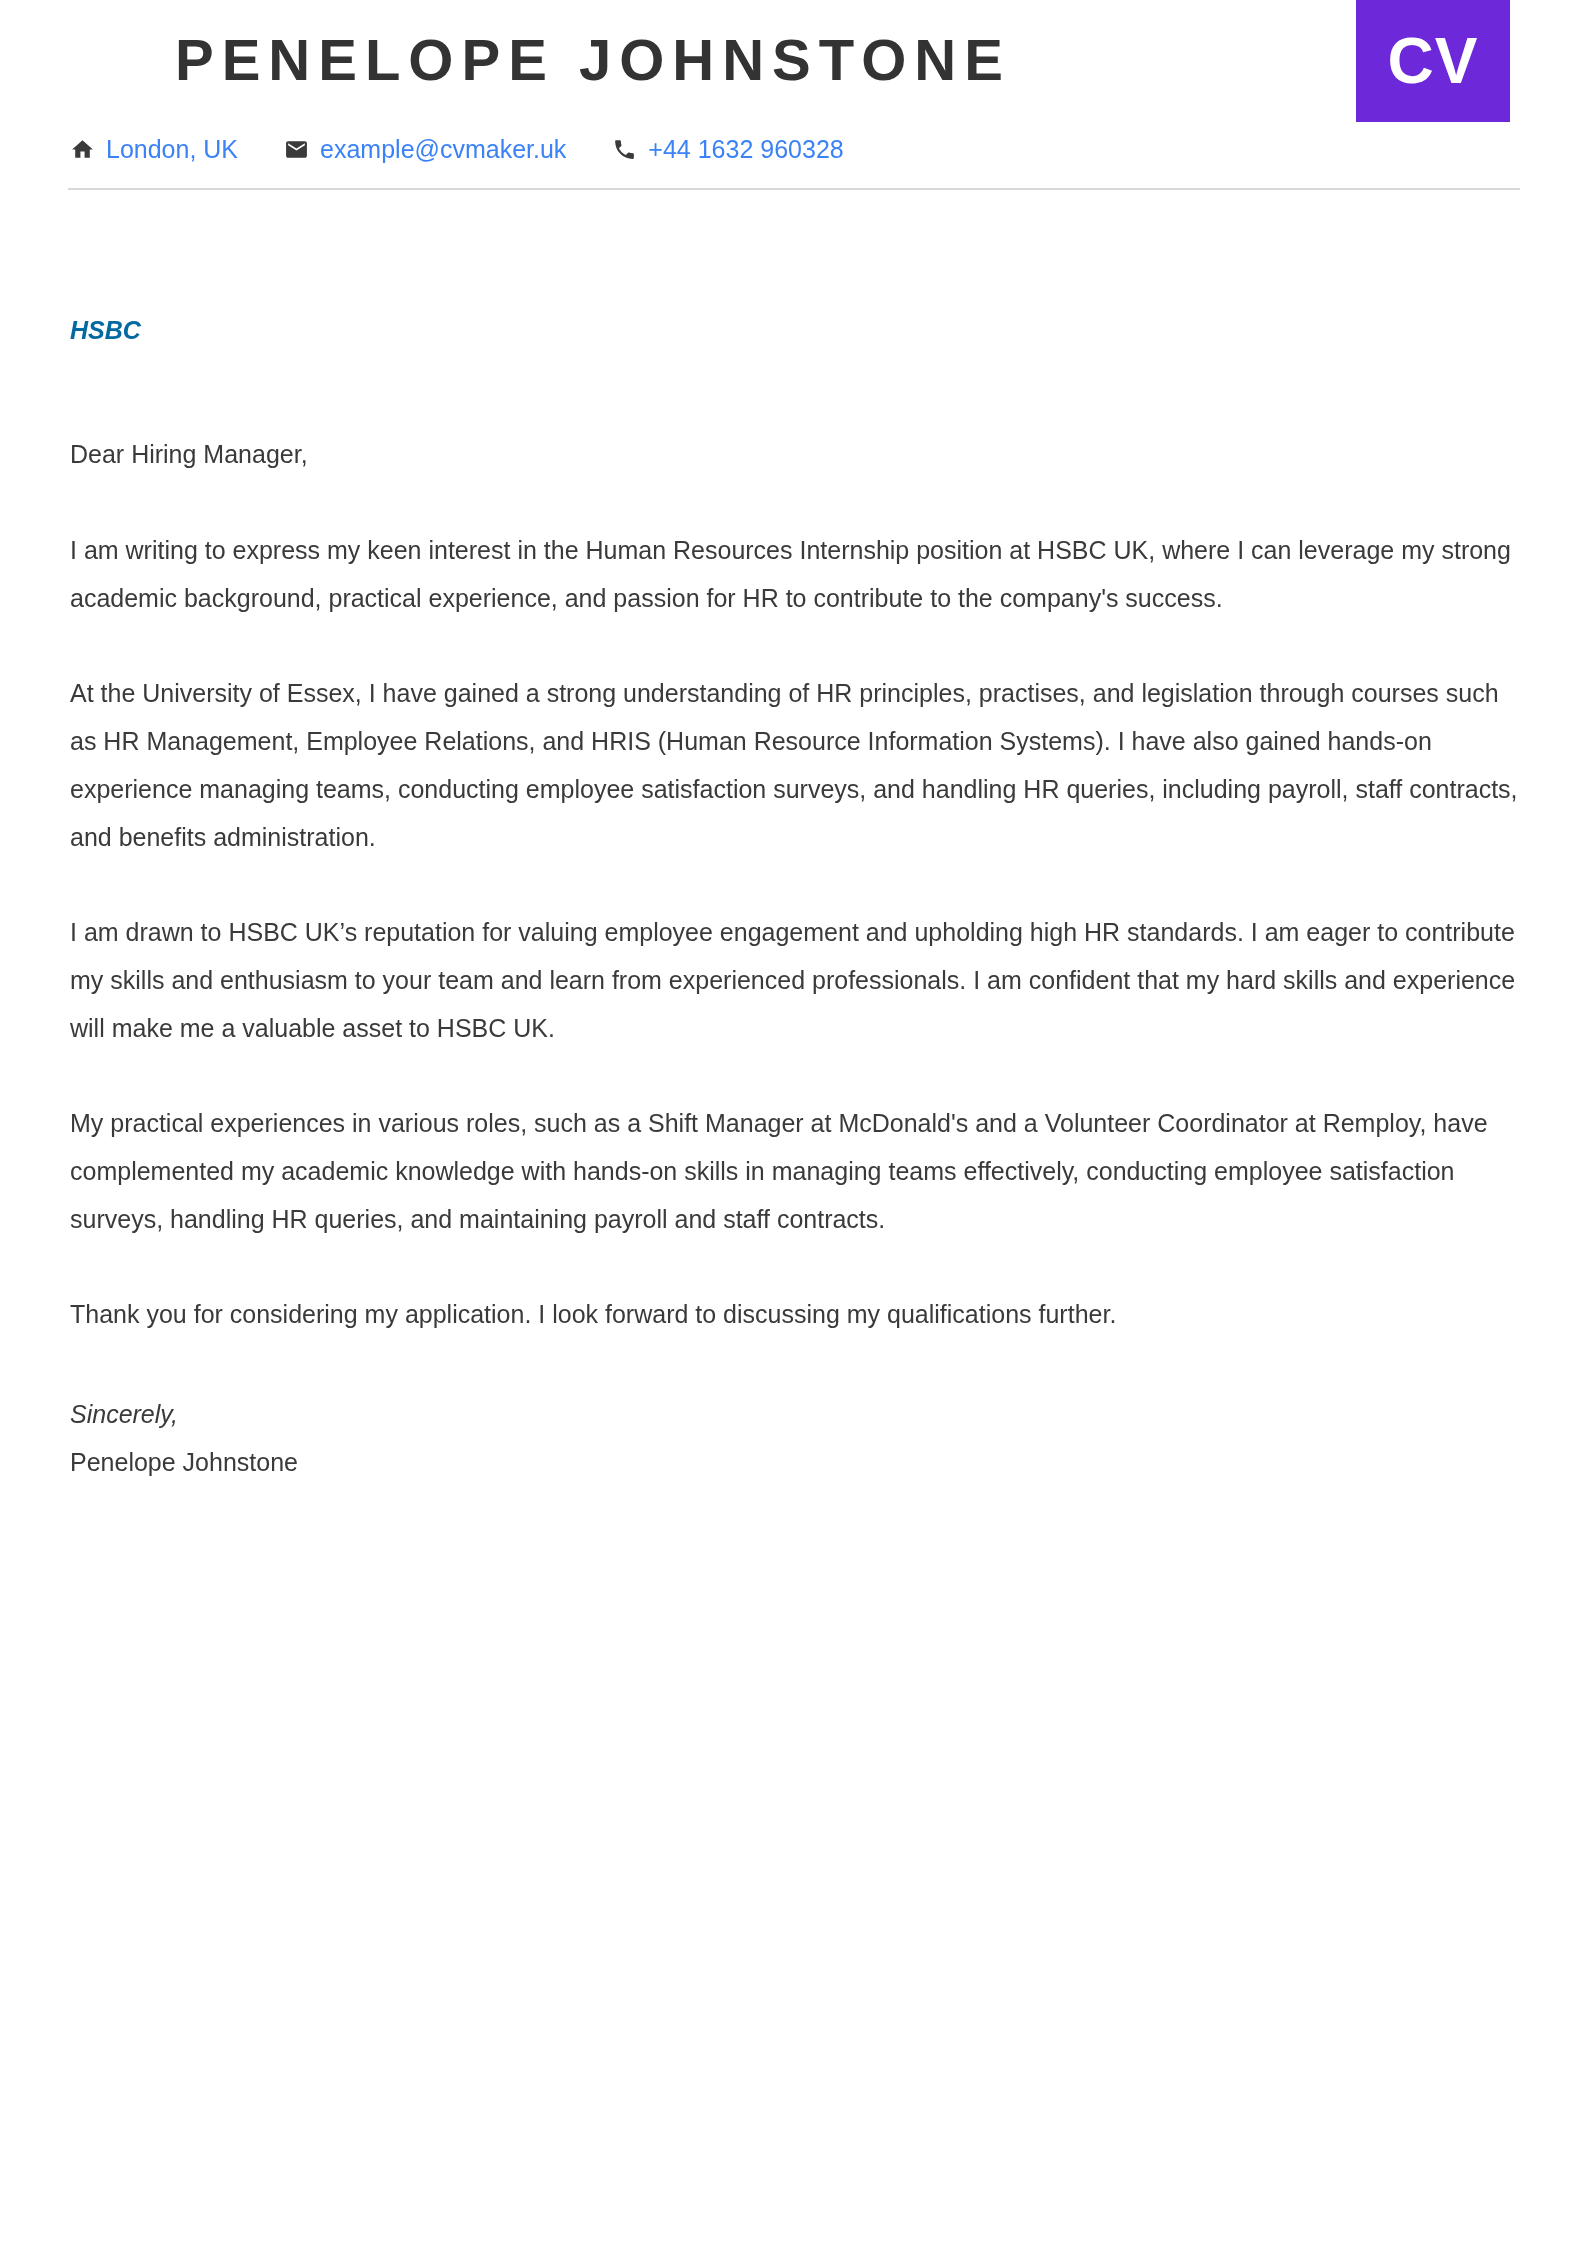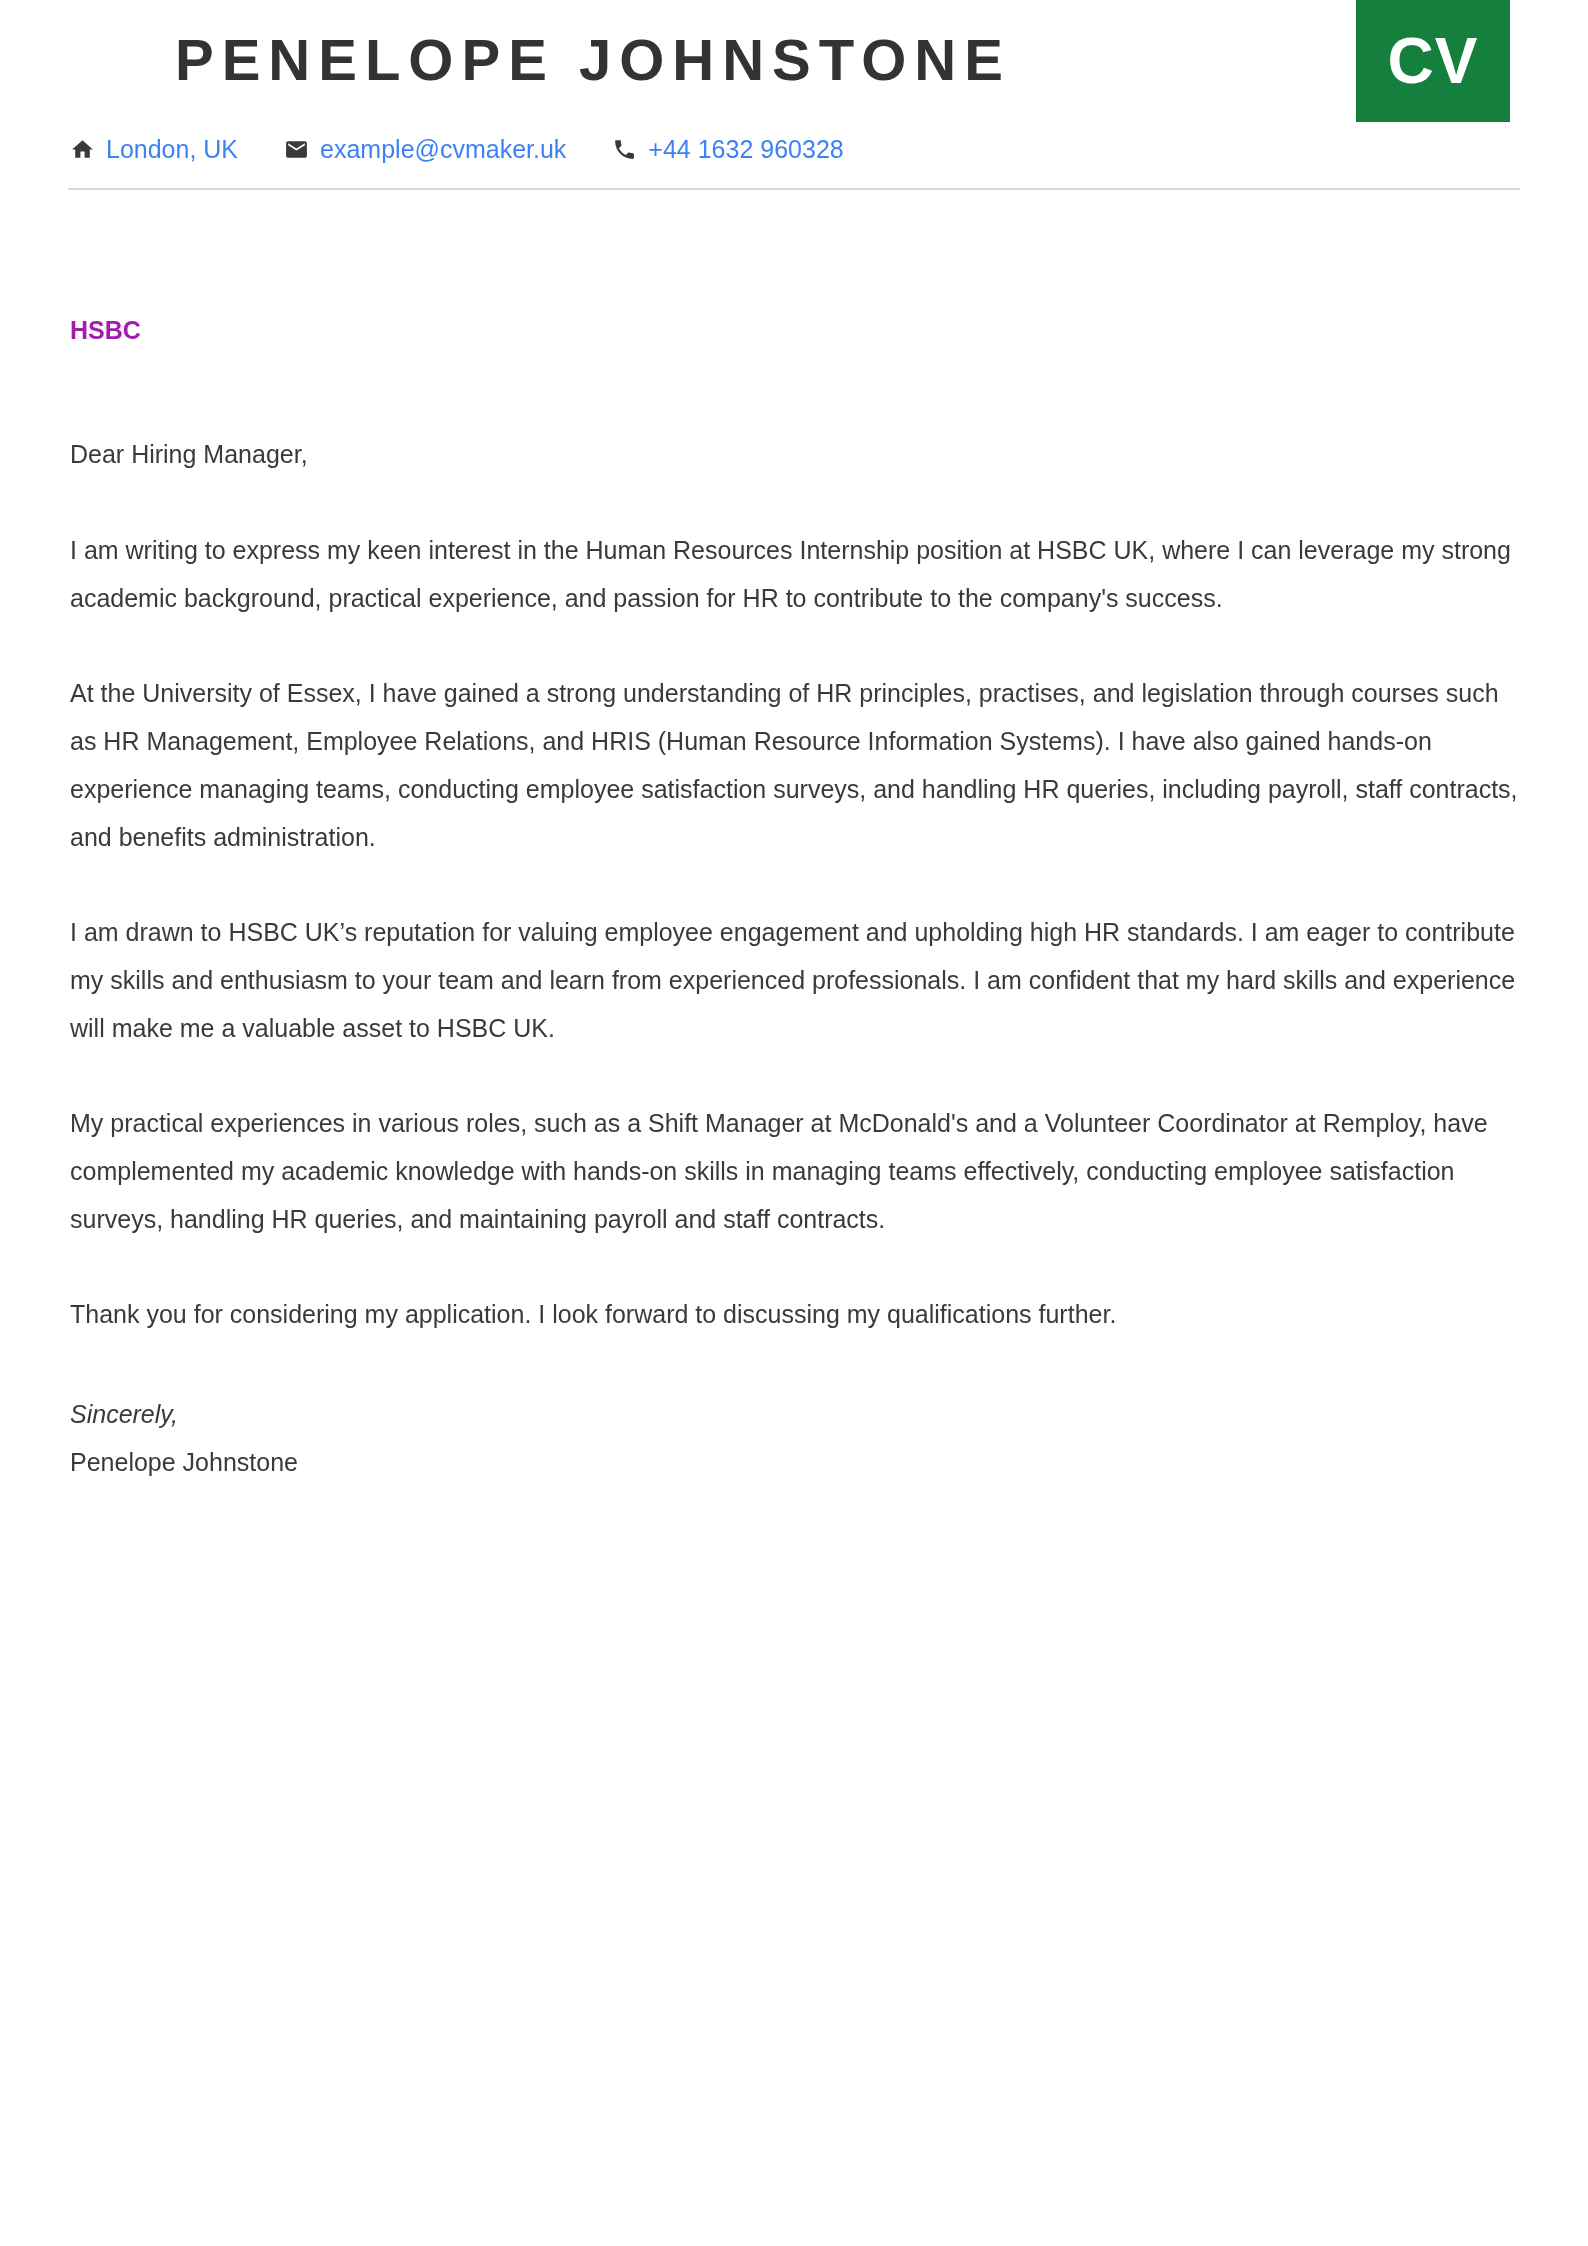--- a/index.html
+++ b/index.html
@@ -23,7 +23,7 @@
     right: 78px;
     width: 154px;
     height: 122px;
-    background: #15803d;
+    background: #6d28d9;
     display: flex;
     align-items: center;
     justify-content: center;

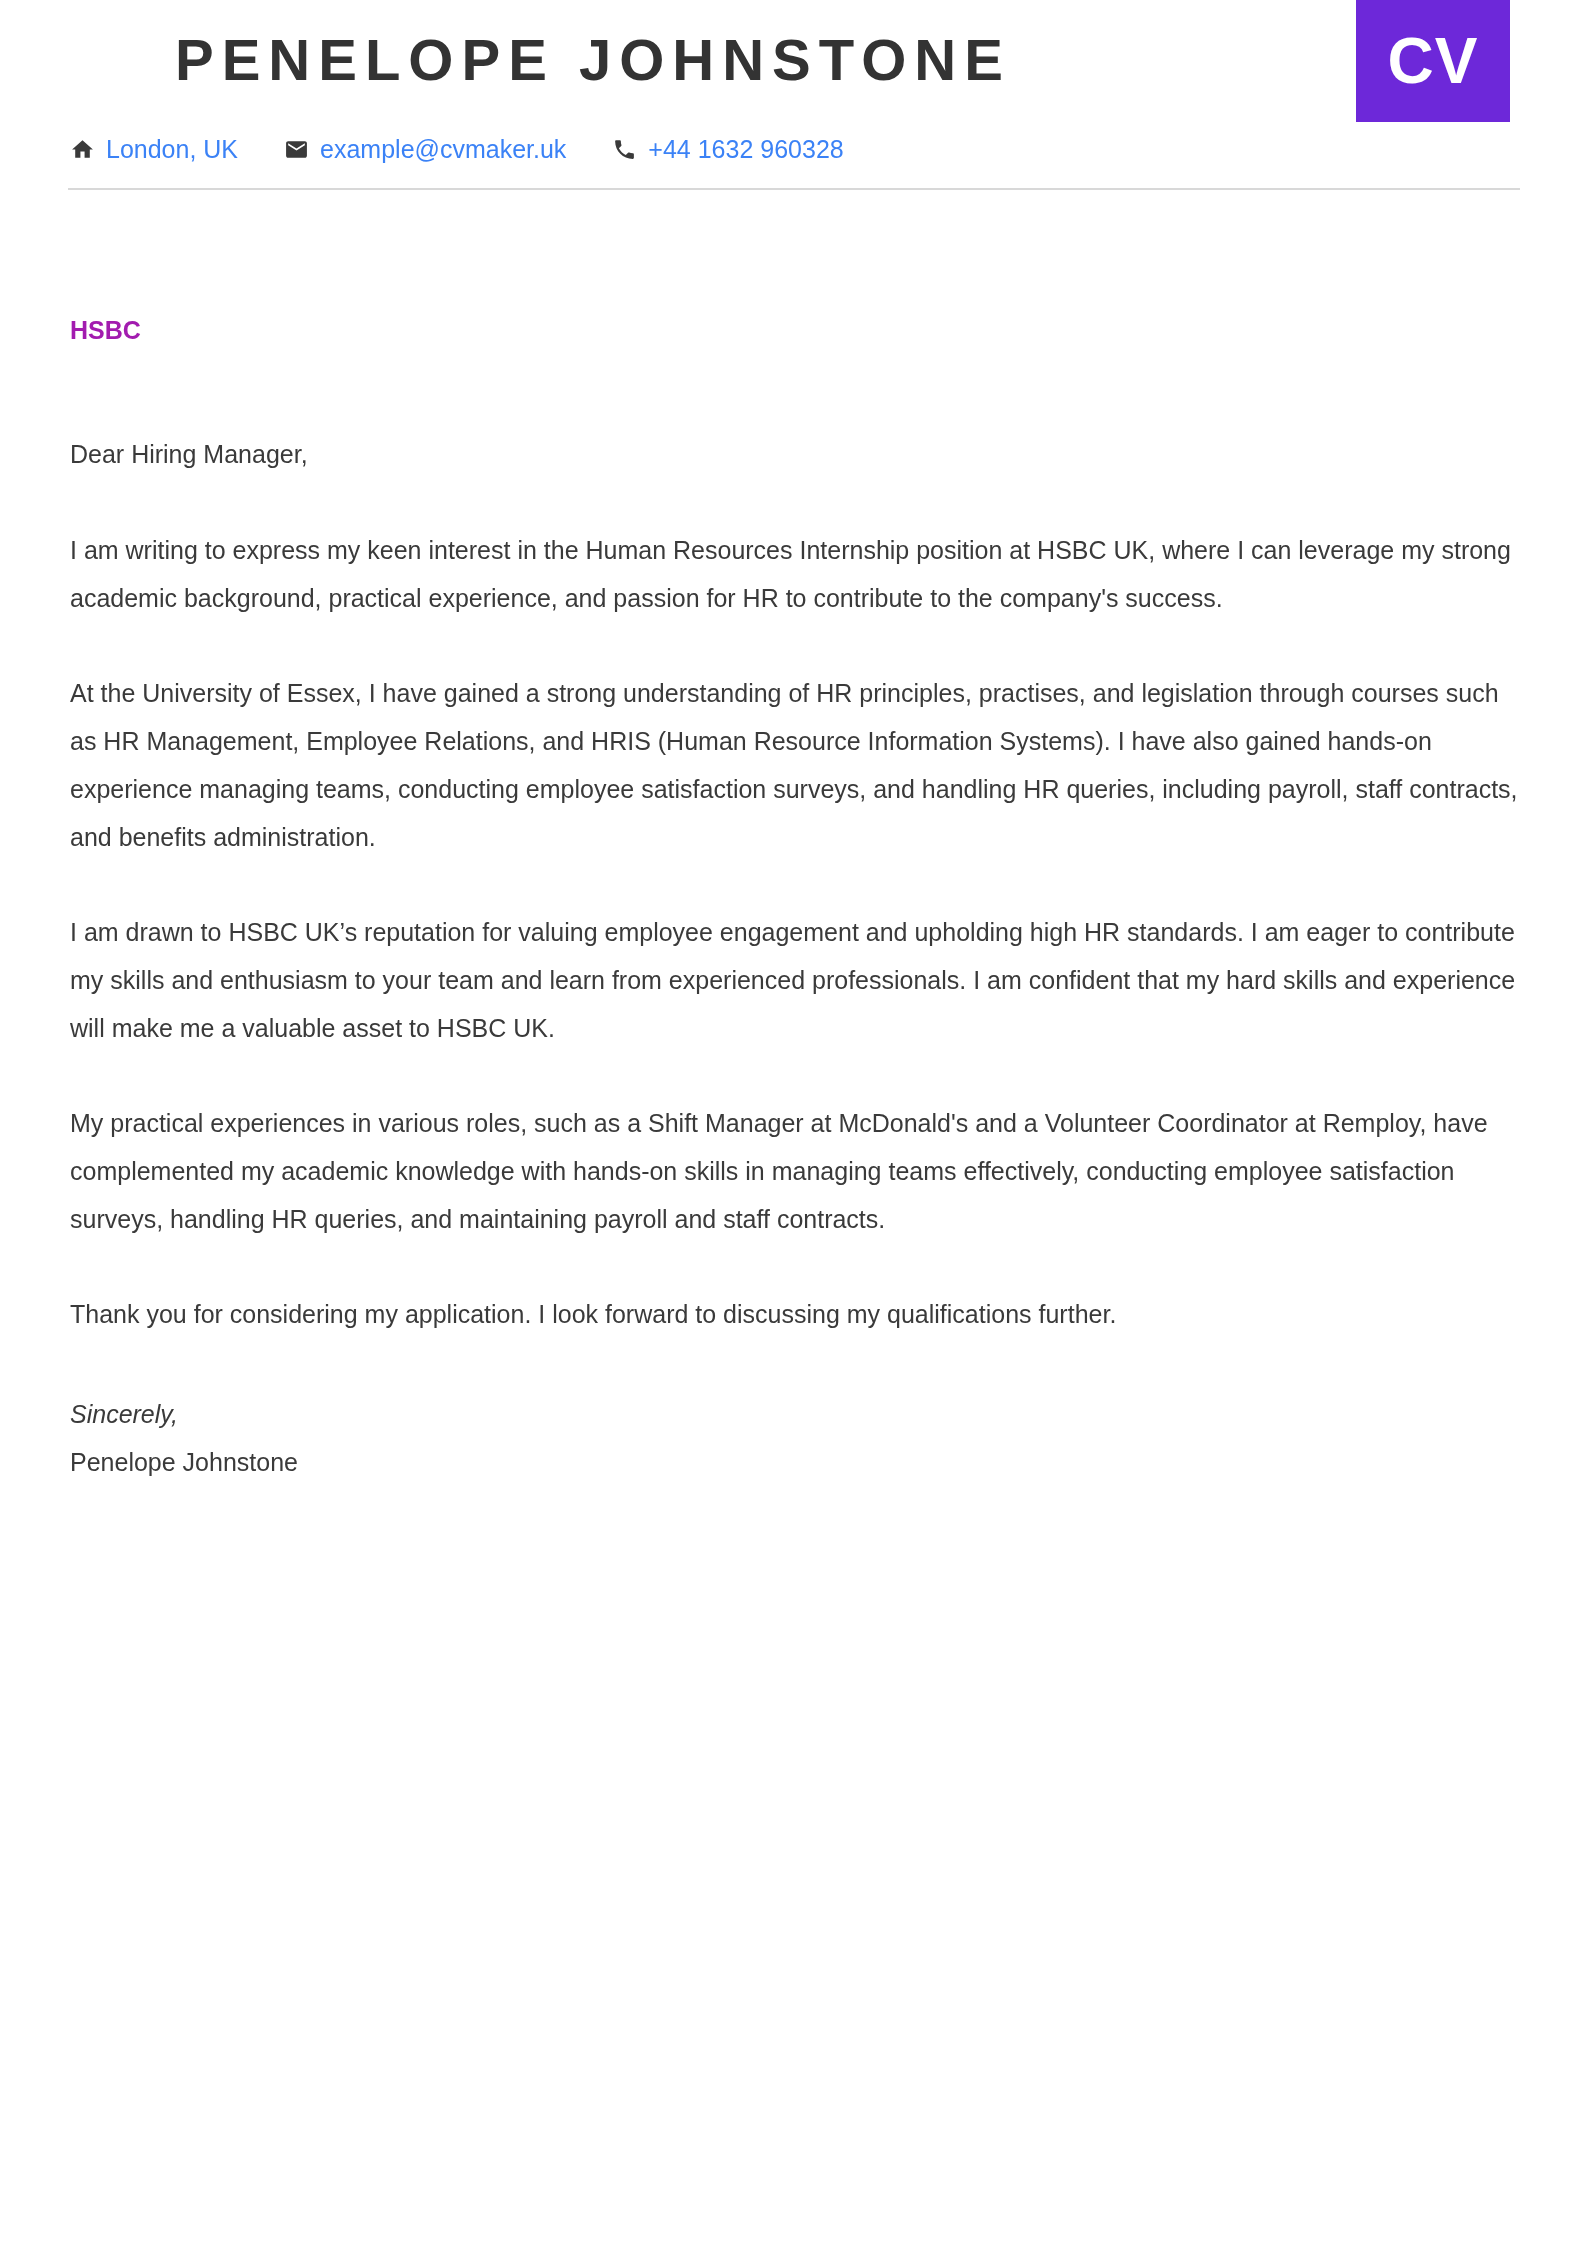--- a/index.html
+++ b/index.html
@@ -79,8 +79,9 @@
   }
   .recipient {
     font-weight: 700;
-    color: #a21caf;
+    color: #0369a1;
     margin: 0 0 76px 0;
+    font-style: italic;
   }
   .dateline {
     margin: 0 0 38px 0;

